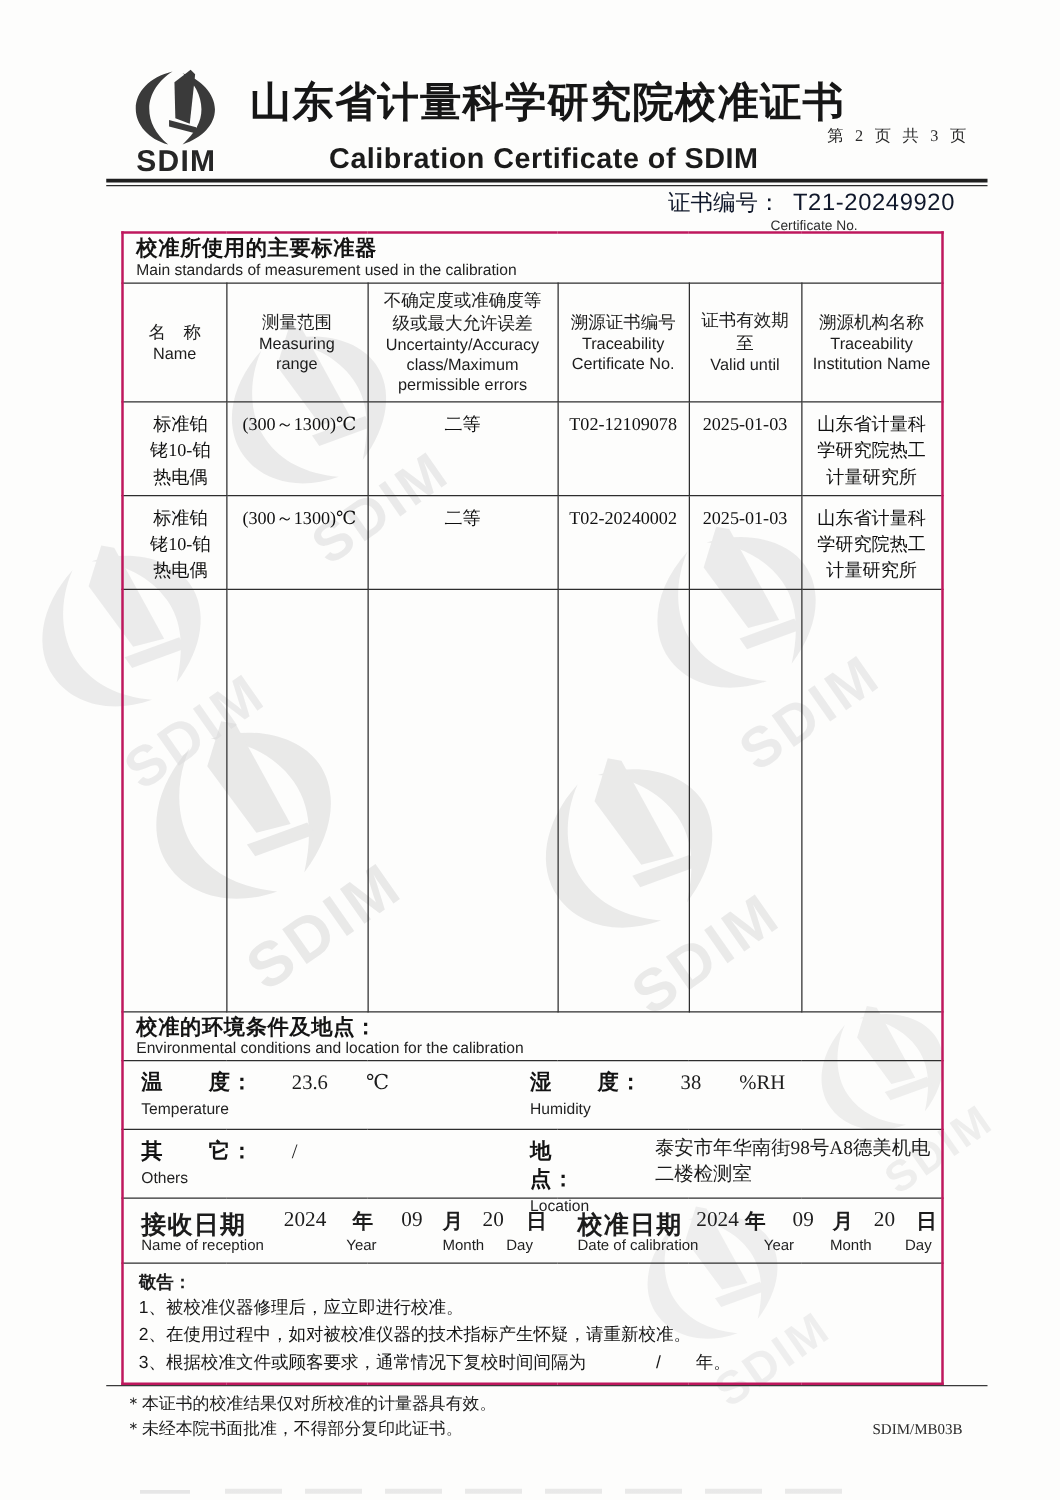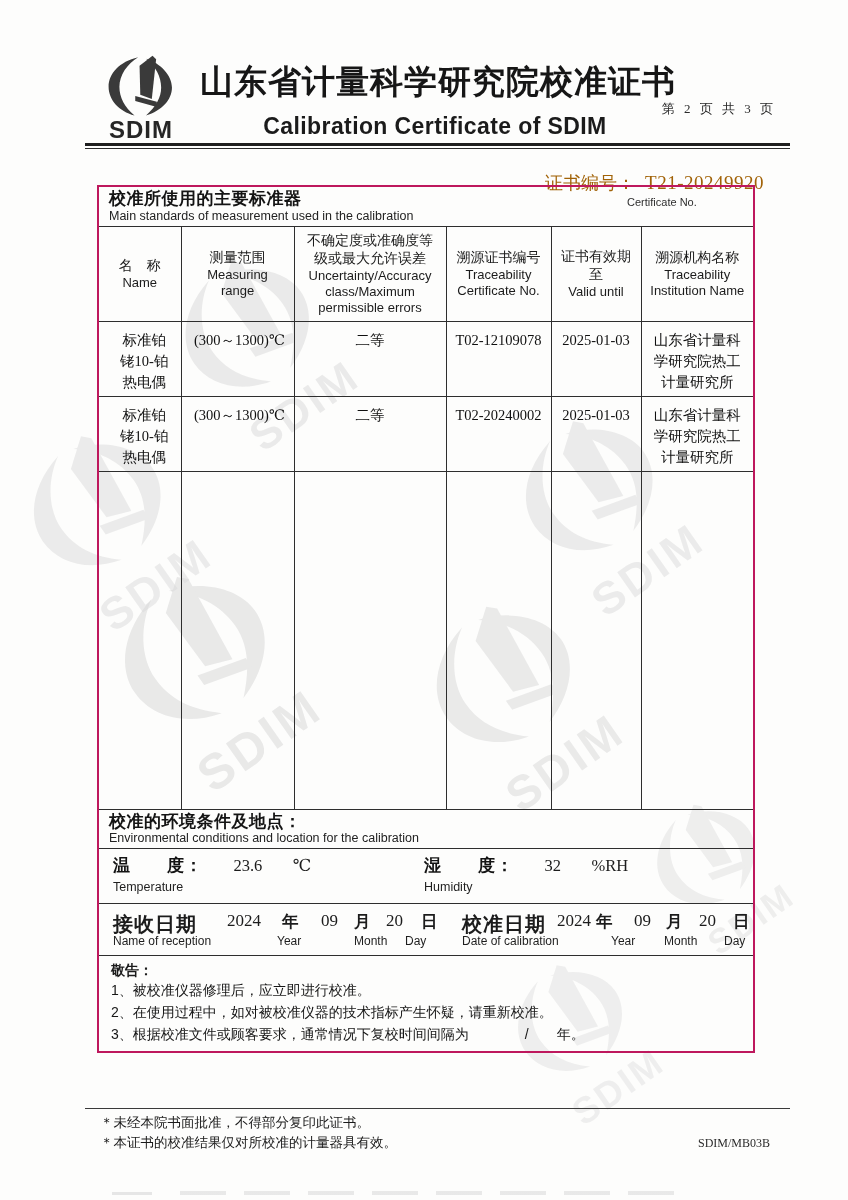--- a/index.html
+++ b/index.html
@@ -33,7 +33,7 @@
     border-top:3px solid #1f1f1f; border-bottom:1.5px solid #2a2a2a; }
 
   .certno-block { position:absolute; right:84px; top:150px; text-align:left; }
-  .certno-line { font-family:Liberation Serif, serif; font-size:18px; color:#a16207;margin-top:21px; }
+  .certno-line { font-family:Liberation Sans, sans-serif; font-size:18px; color:#0f172a; }
   .certno-line .val { font-size:19px; margin-left:10px; letter-spacing:.5px; }
   .certno-sub { font-size:11px; color:#2e2e2e; margin-top:1px; margin-left:82px; }
 

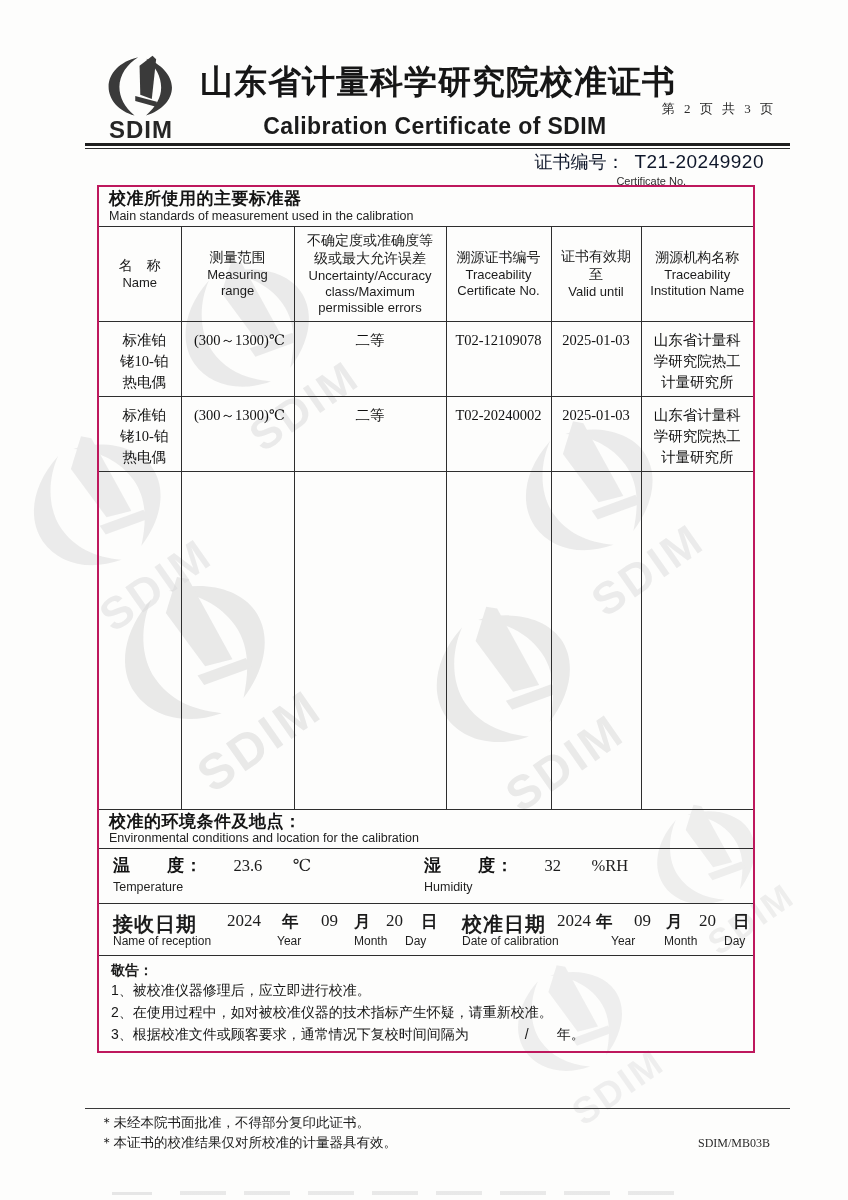--- a/index.html
+++ b/index.html
@@ -273,7 +273,7 @@
         <div class="half rhs">
           <div>
             <span class="env-label">湿　　度：</span>
-            <span class="env-value">32</span>
+            <span class="env-value">38</span>
             <span class="env-unit">%RH</span>
           </div>
           <div class="env-en">Humidity</div>

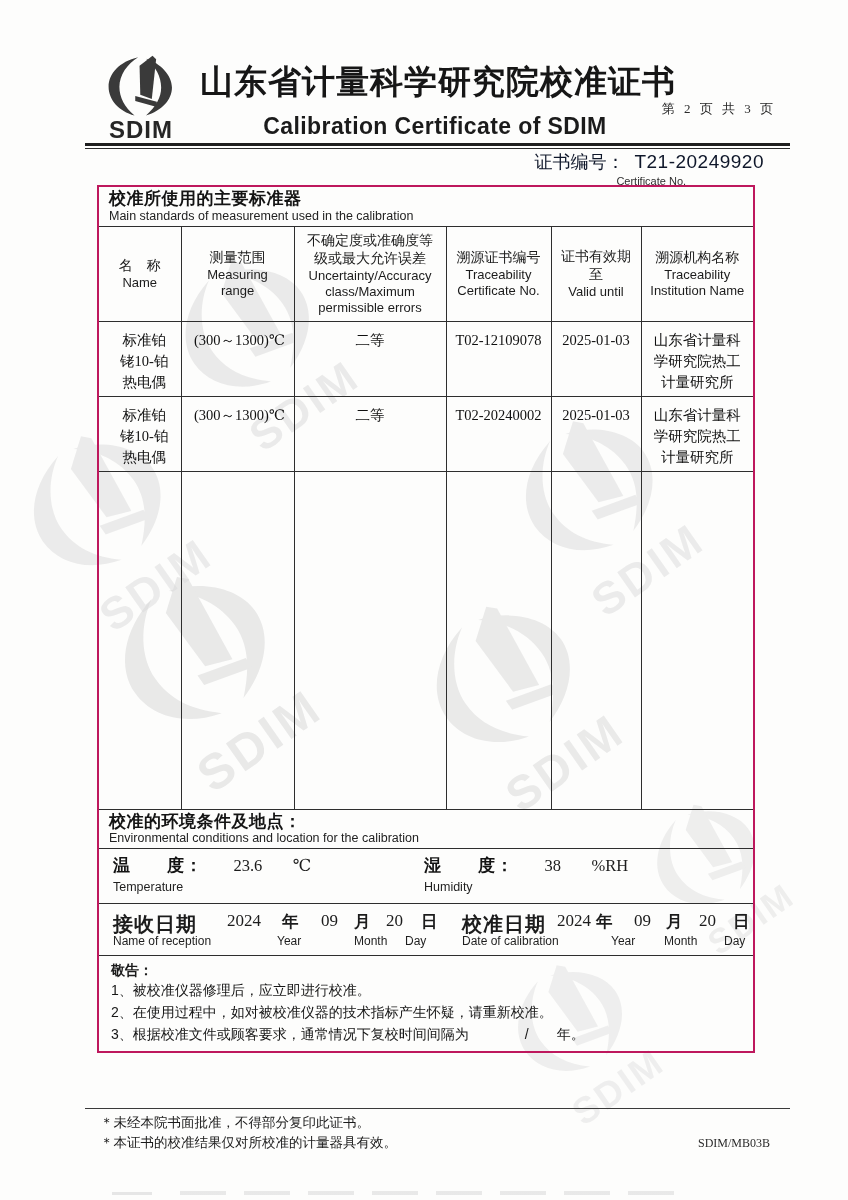--- a/index.html
+++ b/index.html
@@ -281,6 +281,24 @@
       </td>
     </tr>
 
+    <tr>
+      <td class="pair-row" colspan="6">
+        <div class="half lhs">
+          <div>
+            <span class="env-label">其　　它：</span>
+            <span class="env-value">/</span>
+          </div>
+          <div class="env-en">Others</div>
+        </div>
+        <div class="half rhs">
+          <div class="loc-wrap">
+            <span class="env-label">地　　点：</span>
+            <span class="loc-value">泰安市年华南街98号A8德美机电二楼检测室</span>
+          </div>
+          <div class="env-en">Location</div>
+        </div>
+      </td>
+    </tr>
 
     <tr>
       <td class="dates-row" colspan="6">

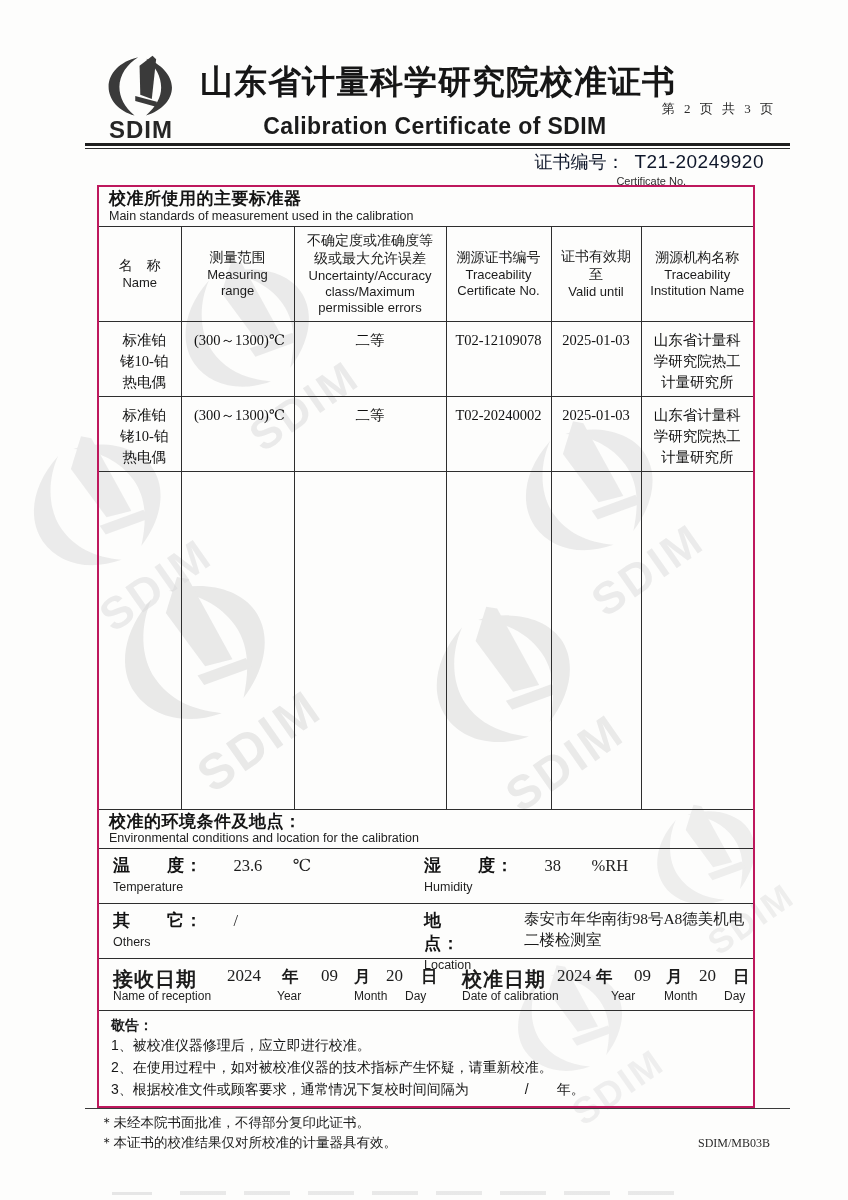--- a/index.html
+++ b/index.html
@@ -342,8 +342,8 @@
 
   <div class="foot-rule"></div>
   <div class="footnotes">
+    <div>＊本证书的校准结果仅对所校准的计量器具有效。</div>
     <div>＊未经本院书面批准，不得部分复印此证书。</div>
-    <div>＊本证书的校准结果仅对所校准的计量器具有效。</div>
   </div>
   <div class="form-no">SDIM/MB03B</div>
 

